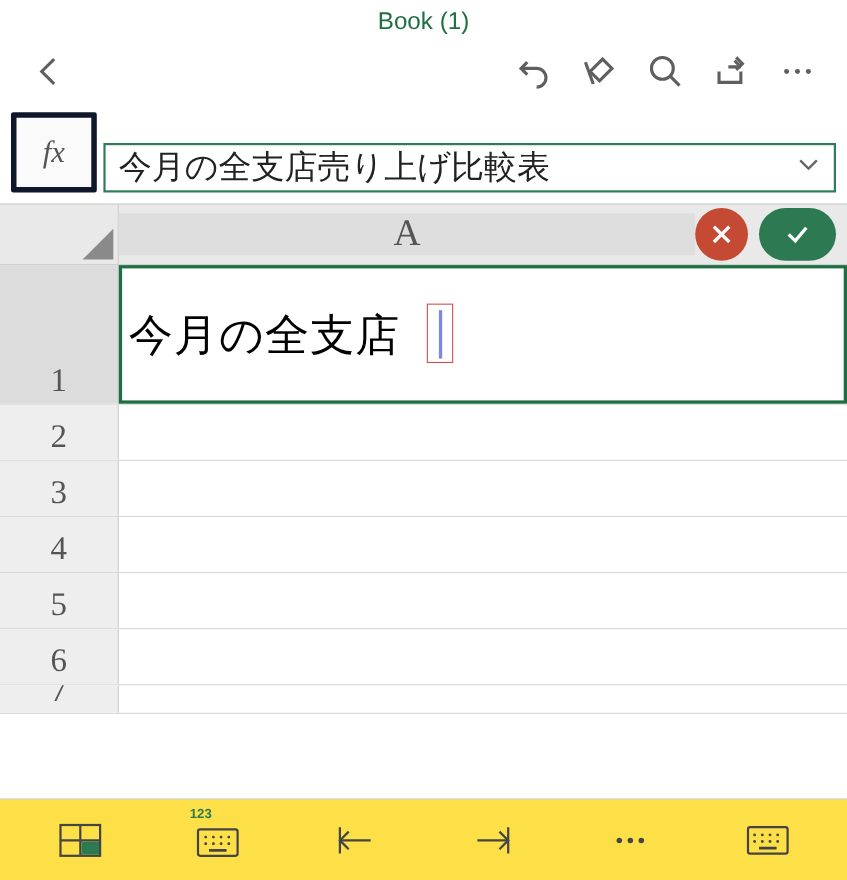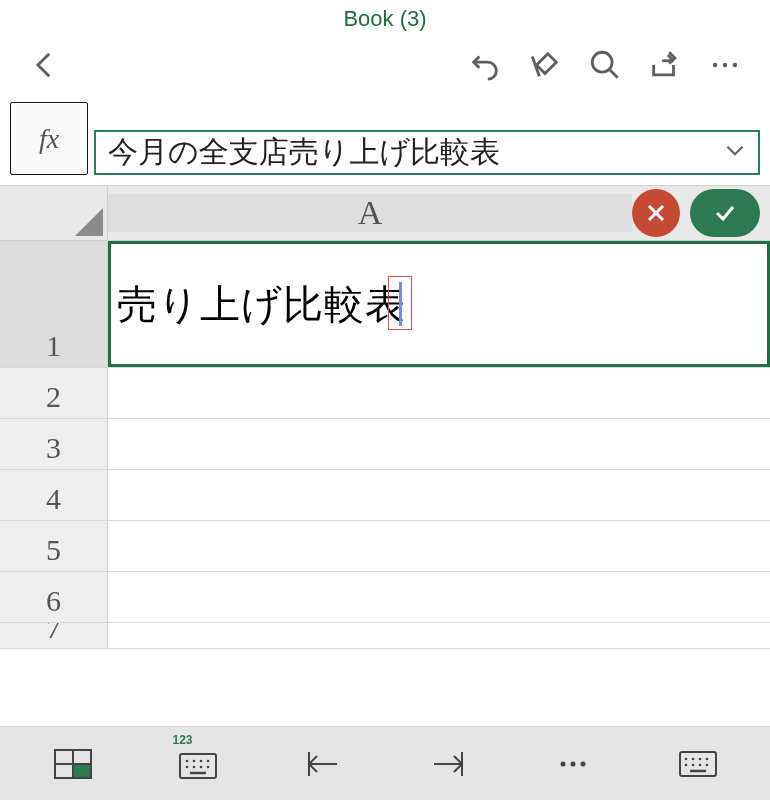--- a/index.html
+++ b/index.html
@@ -74,7 +74,7 @@
 <body>
 
 <div class="titlebar">
-  <span>Book (3)</span>
+  <span>Book (1)</span>
 </div>
 
 <div class="toolbar">

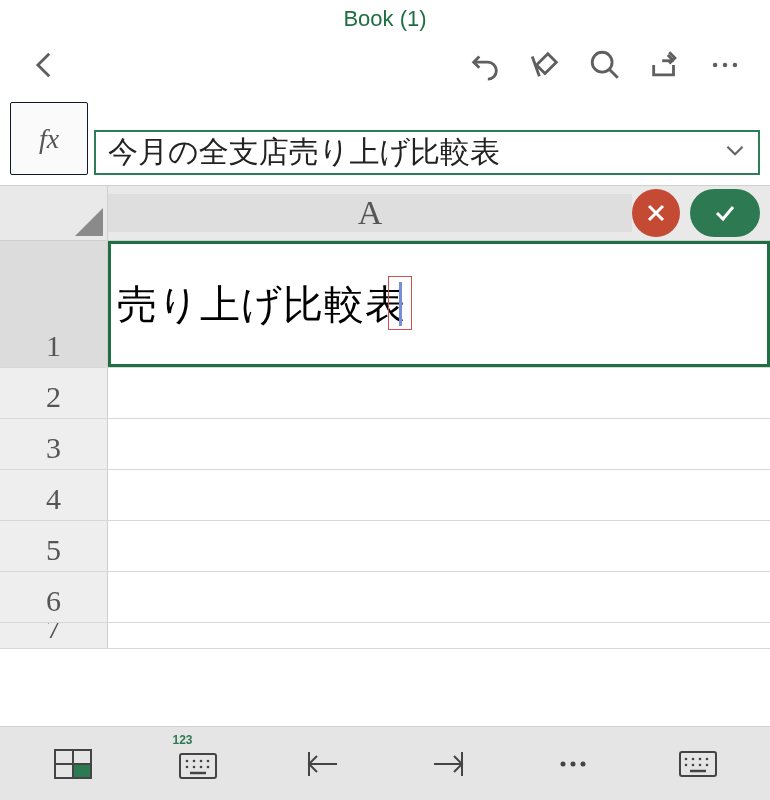--- a/index.html
+++ b/index.html
@@ -17,7 +17,7 @@
 
   
   .formulabar { display: flex; align-items: stretch; gap: 6px; padding: 6px 10px 10px 10px; }
-  .fxlabel { width: 78px; border: 1px solid #0f172a; display: flex; align-items: center; justify-content: center; font-family: "Times New Roman", serif; font-style: italic; font-size: 28px; color: #555; background: #fafafa; border-radius: 2px; }
+  .fxlabel { width: 78px; border: 5px solid #0f172a; display: flex; align-items: center; justify-content: center; font-family: "Times New Roman", serif; font-style: italic; font-size: 28px; color: #555; background: #fafafa; border-radius: 2px; }
   .fxinput { flex: 1; border: 2px solid #2e7d59; display: flex; align-items: center; padding: 0 12px; font-size: 30px; color: #222; font-family: "Yu Mincho","MS Mincho",serif; position: relative; margin-top: 28px; }
   .fxinput .chev { position: absolute; right: 10px; top: 50%; transform: translateY(-50%); }
   .fxinput .chev svg { width: 26px; height: 26px; stroke: #666; fill: none; stroke-width: 2; }

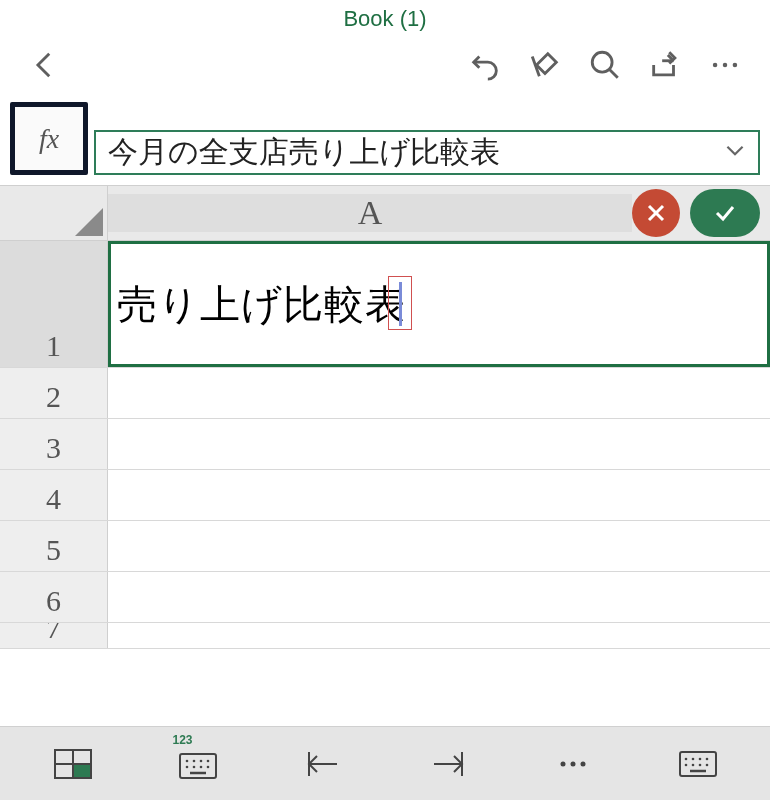--- a/index.html
+++ b/index.html
@@ -154,7 +154,7 @@
   <div class="row row1">
     <div class="rowhdr">1</div>
     <div class="cell-edit">
-      <span>売り上げ比較表</span>
+      <span>今月の全支店</span>
       <div class="caret-box">
         <div class="caret-line"></div>
       </div>

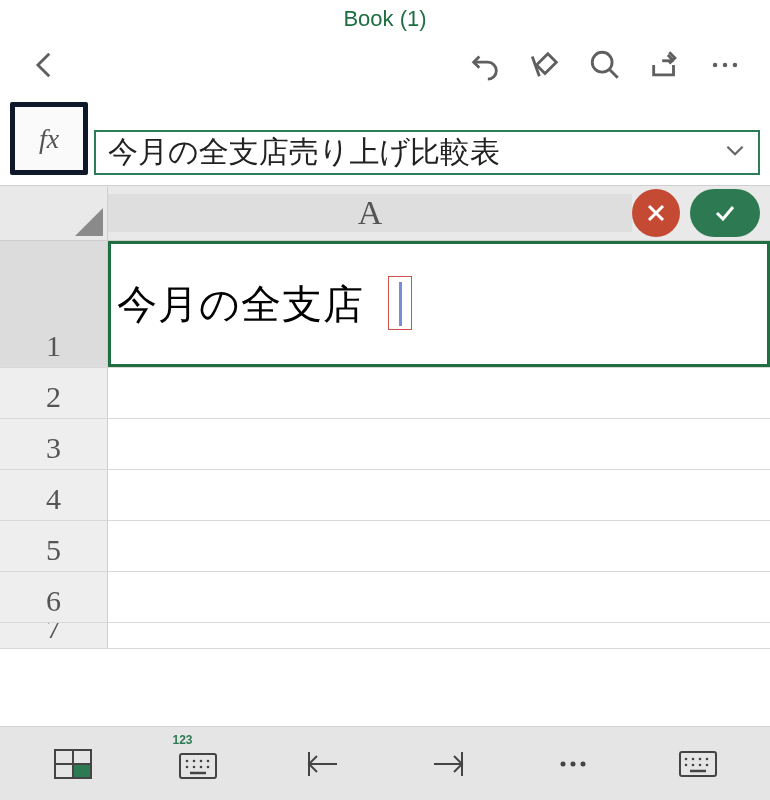--- a/index.html
+++ b/index.html
@@ -60,7 +60,7 @@
   .bottombar {
     position: absolute; bottom: 0; left: 0; right: 0; height: 74px;
     display: flex; align-items: center; justify-content: space-around;
-    border-top: 1px solid #d0d0d0; background: #e5e5e5;
+    border-top: 1px solid #d0d0d0; background: #fde047;
     padding: 0 10px;
     text-align: center;
   }

